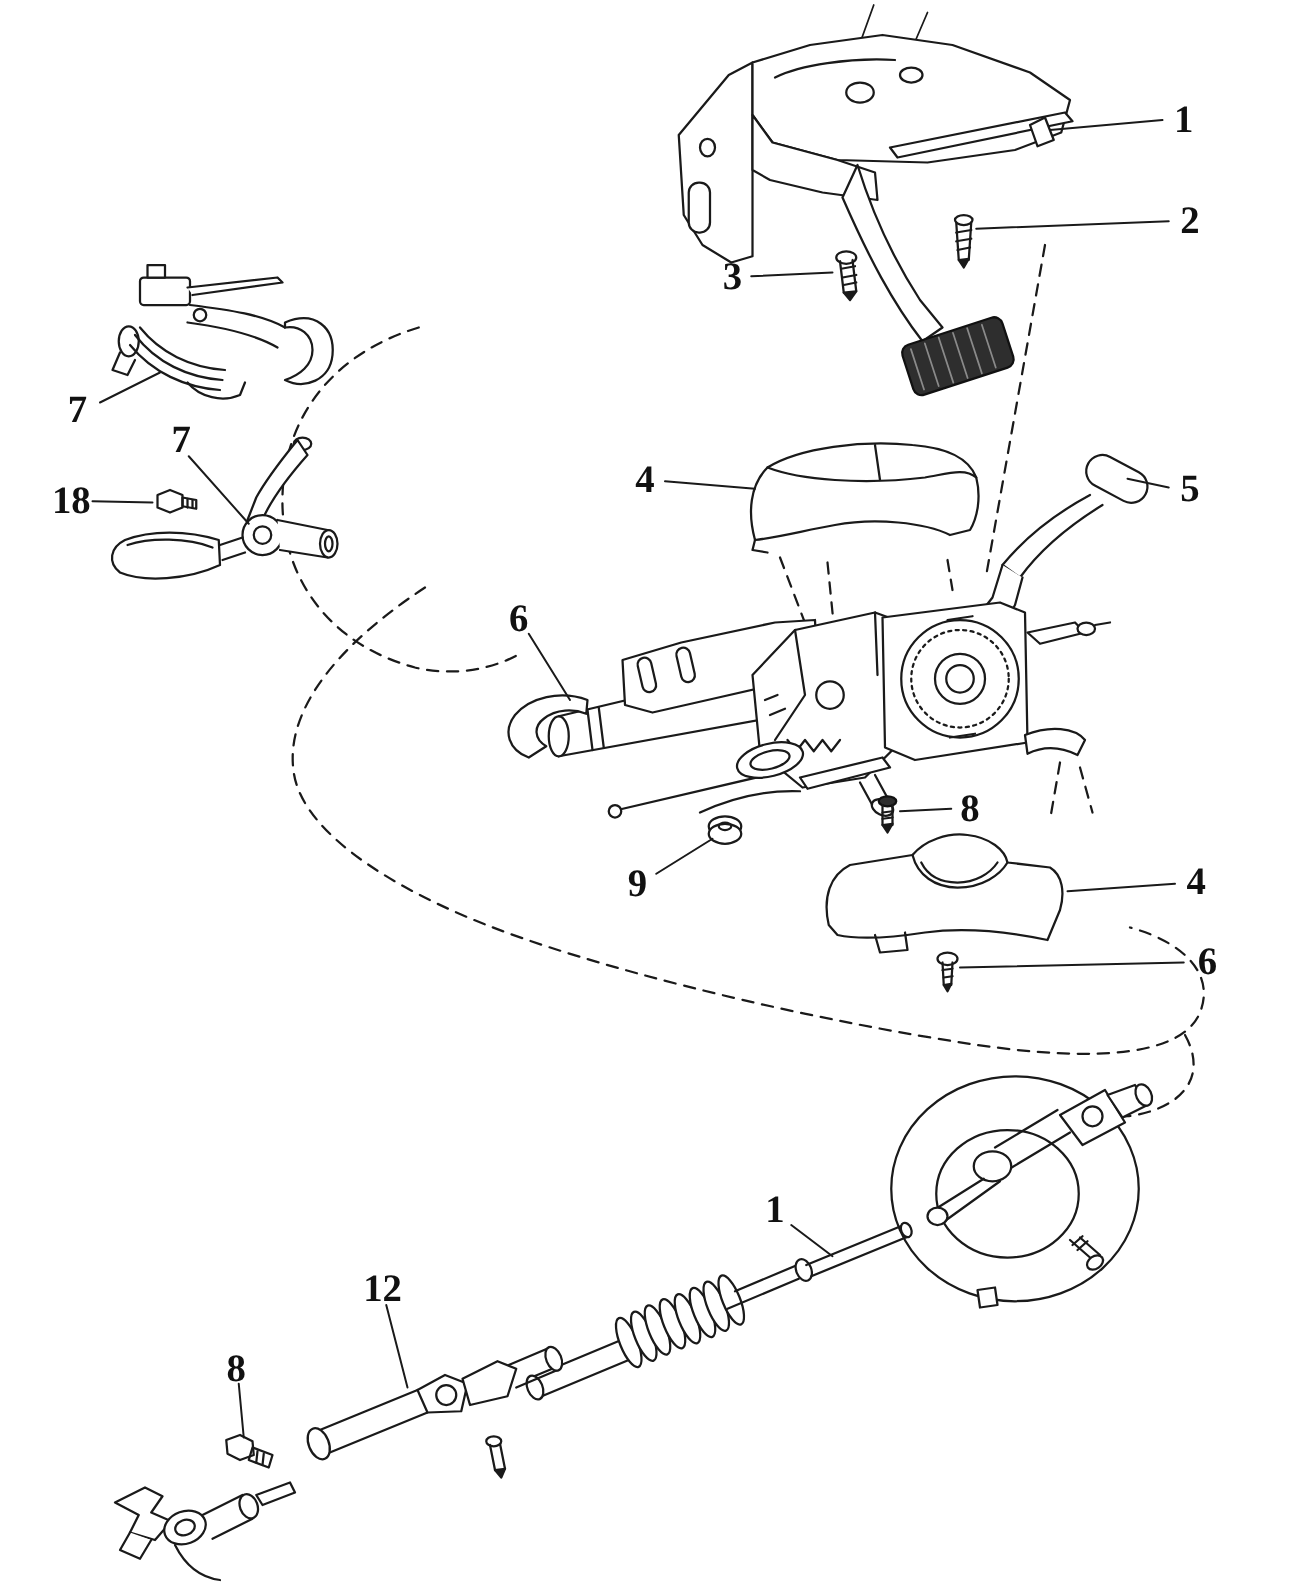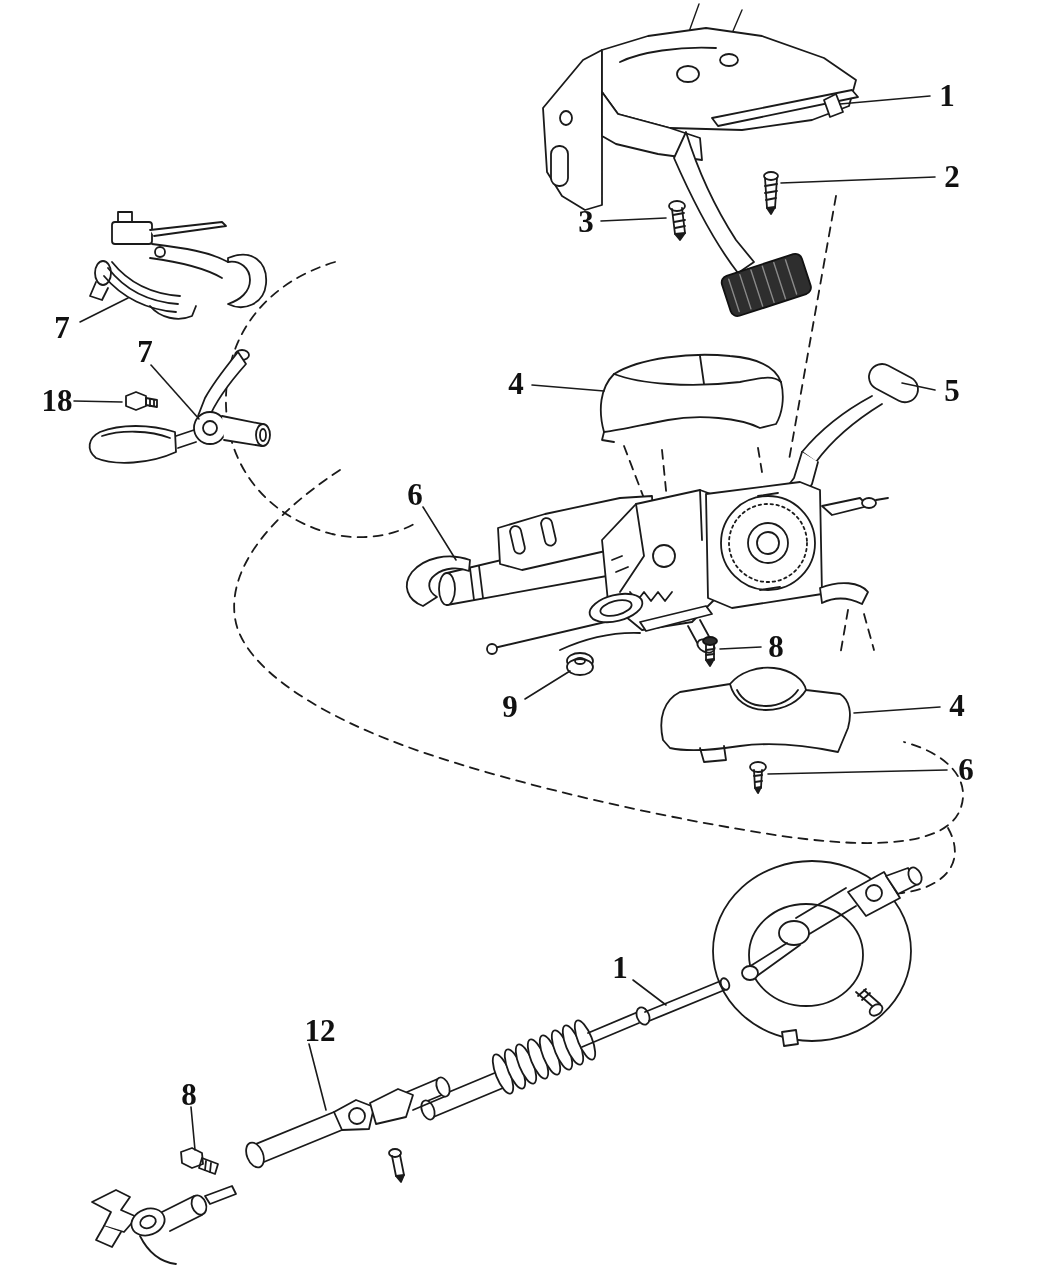--- a/index.html
+++ b/index.html
@@ -285,7 +285,7 @@
   <div class="callout" style="left:957px; top:705px">4</div>
   <div class="callout" style="left:966px; top:769px">6</div>
   <div class="callout" style="left:620px; top:967px">1</div>
-  <div class="callout" style="left:320px; top:1030px">12</div>
+  <div class="callout" style="left:306px; top:1030px">12</div>
   <div class="callout" style="left:189px; top:1094px">8</div>
   <div class="callout" style="left:145px; top:351px">7</div>
   <div class="callout" style="left:57px;  top:400px">18</div>

